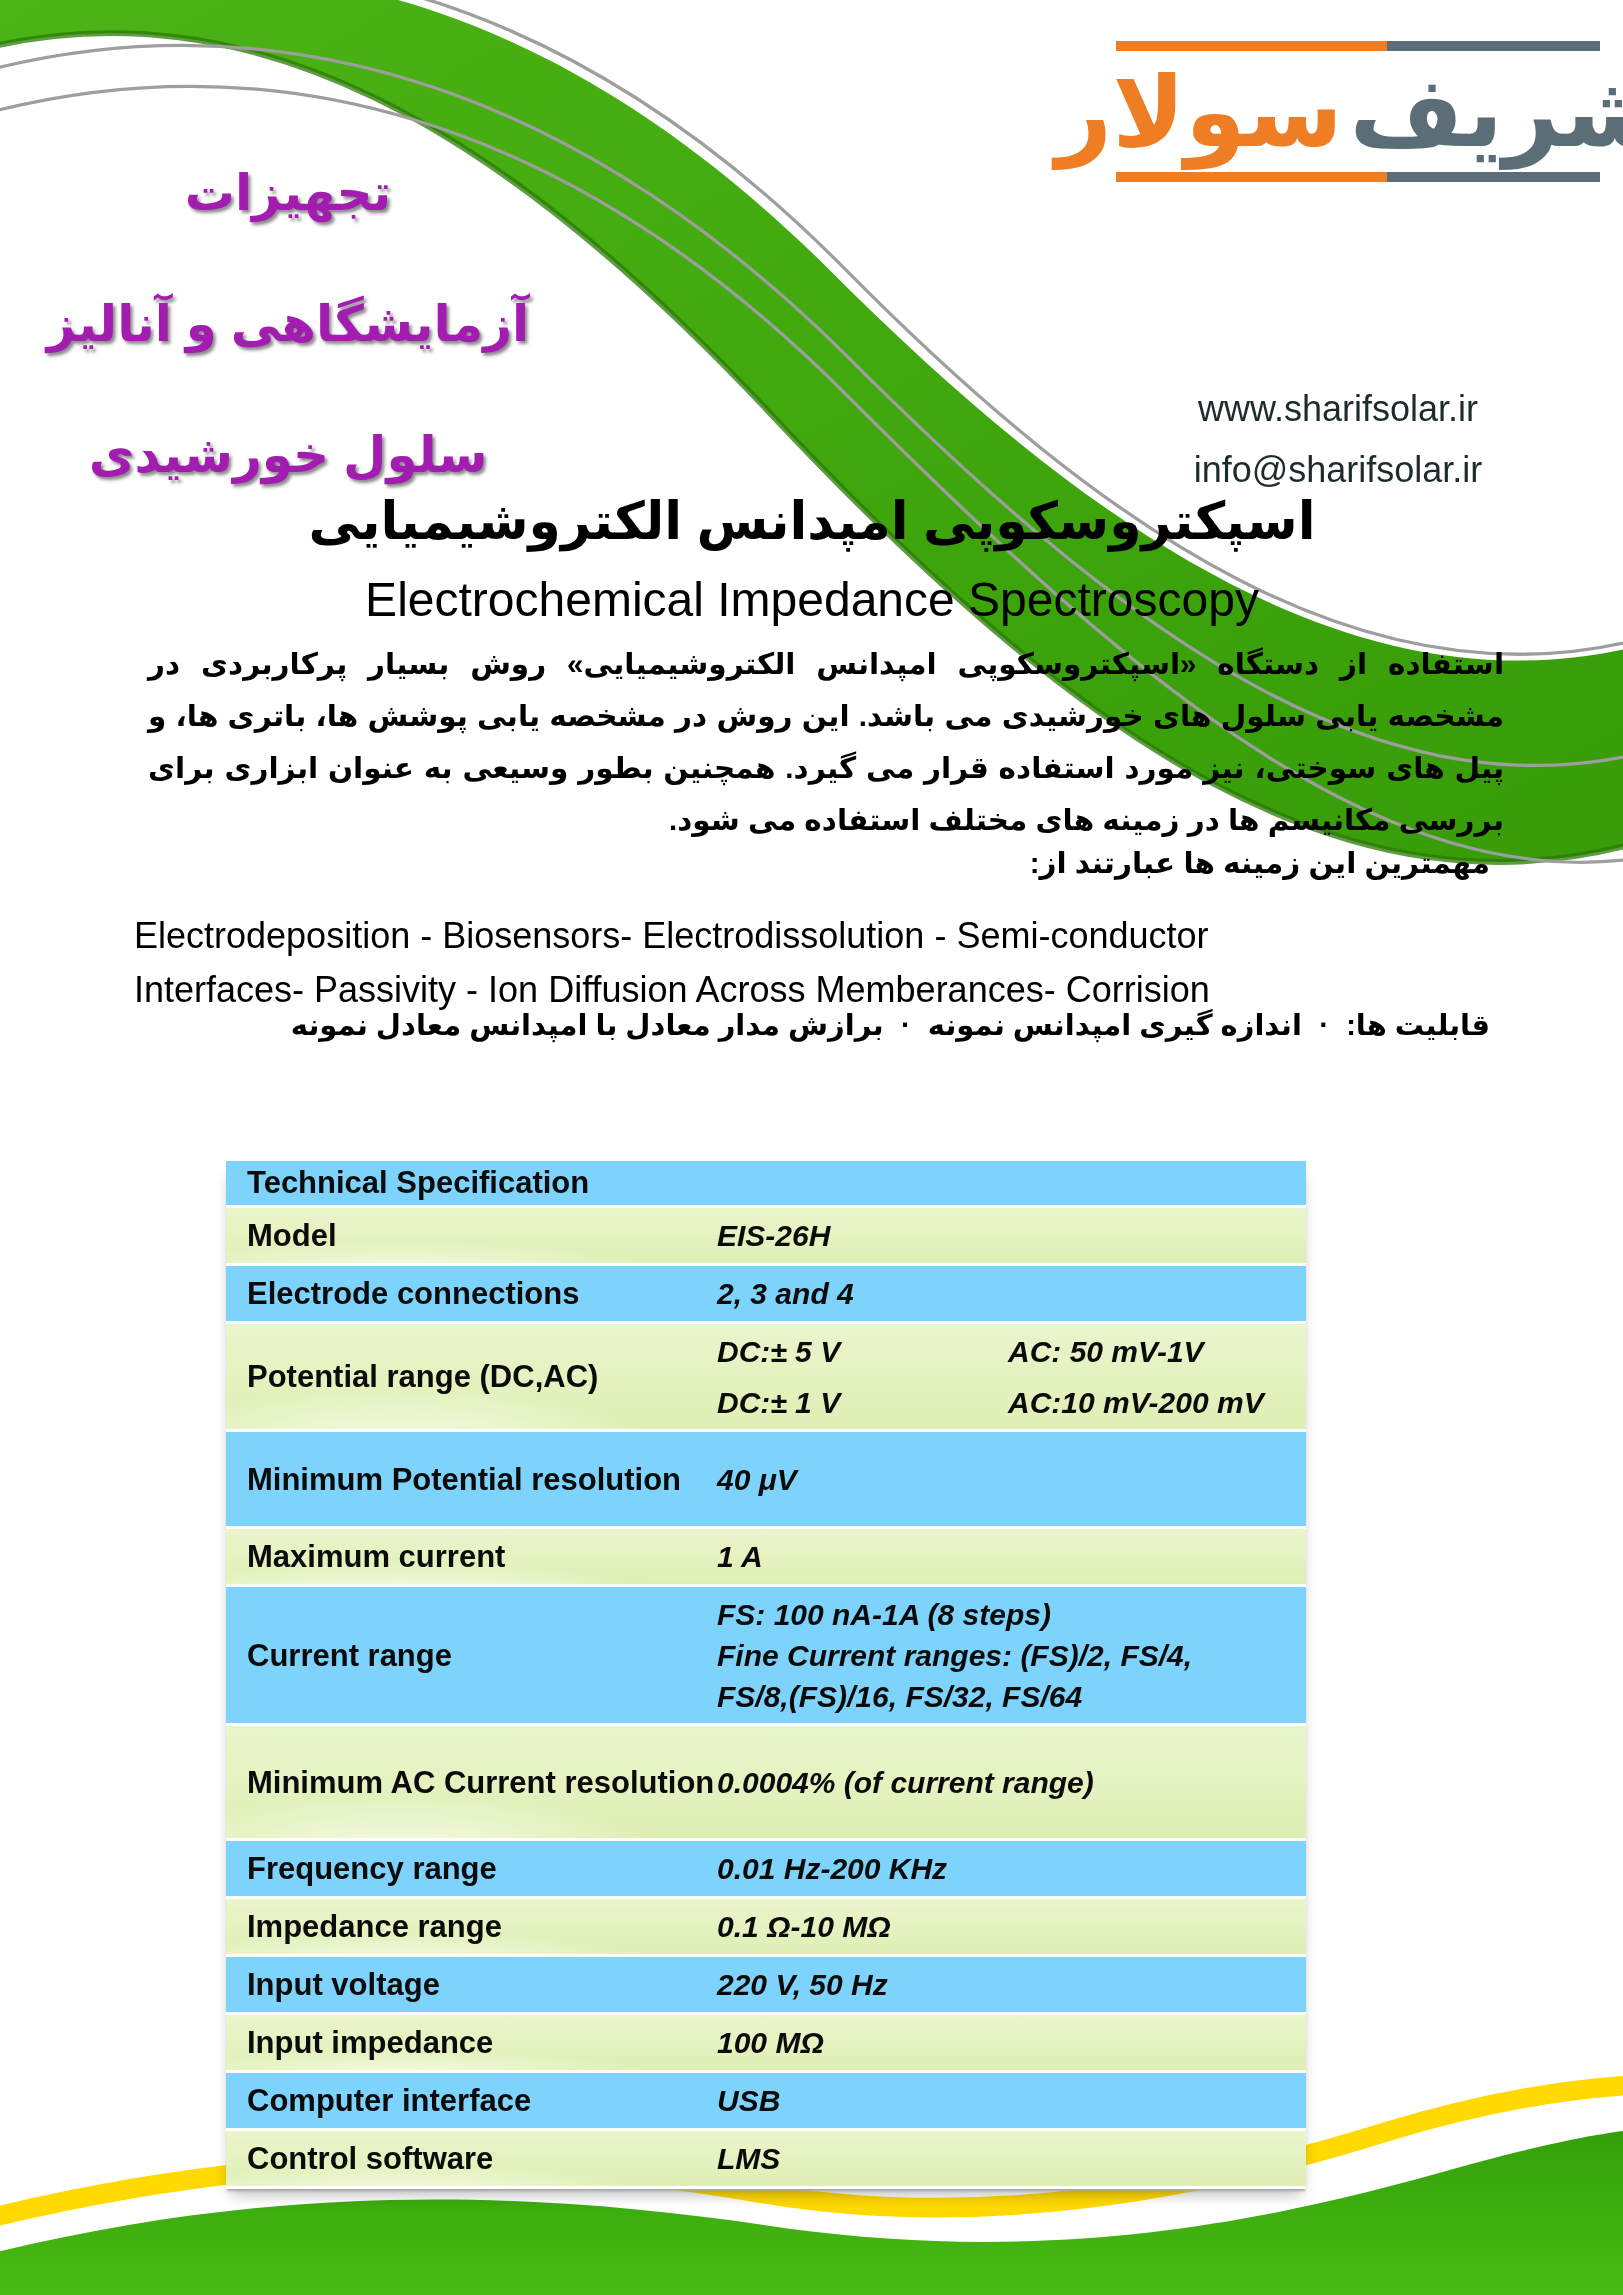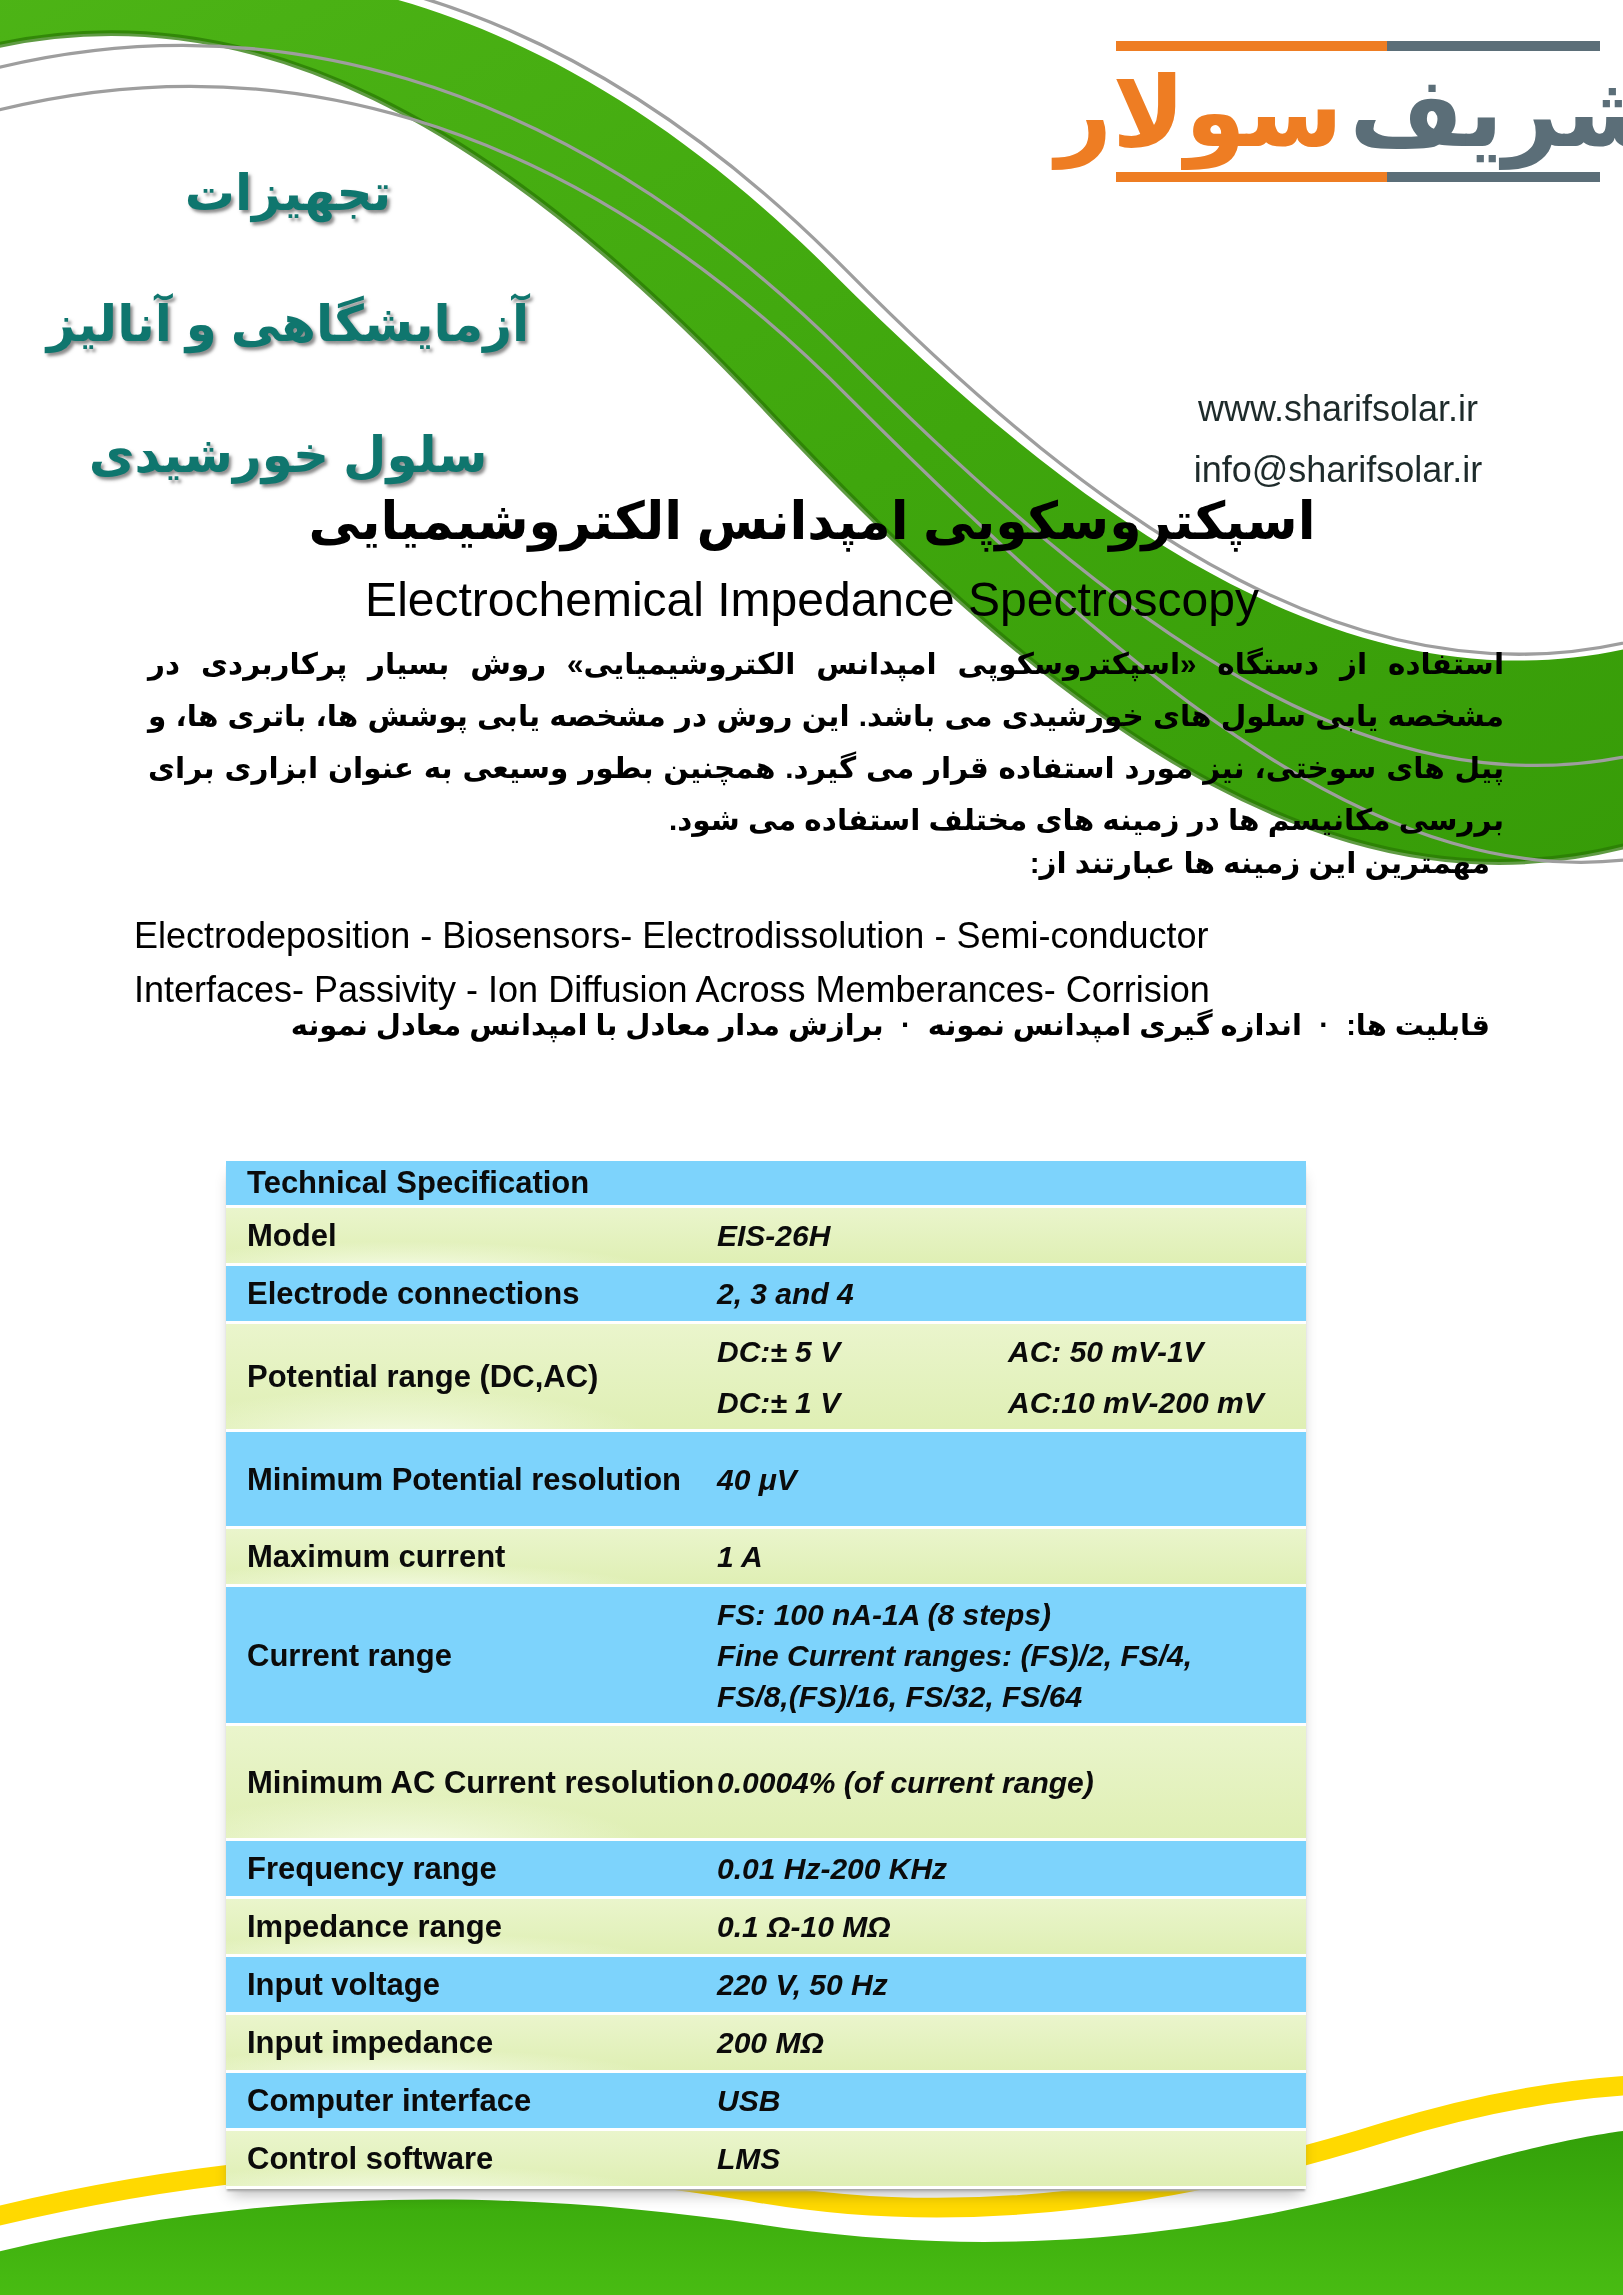--- a/index.html
+++ b/index.html
@@ -13,7 +13,7 @@
 
   
   .tagline { position:absolute; z-index:3; left:36px; top:128px; width:504px;
-             text-align:center; direction:rtl; color:#0f766e; font-weight:700;
+             text-align:center; direction:rtl; color:#a21caf; font-weight:700;
              font-size:50px; line-height:131px;
              text-shadow:2.6px 3.3px 3.3px rgba(110,110,110,.8); }
   .logo { position:absolute; z-index:3; left:1116px; top:41px; width:484px; height:141px; }

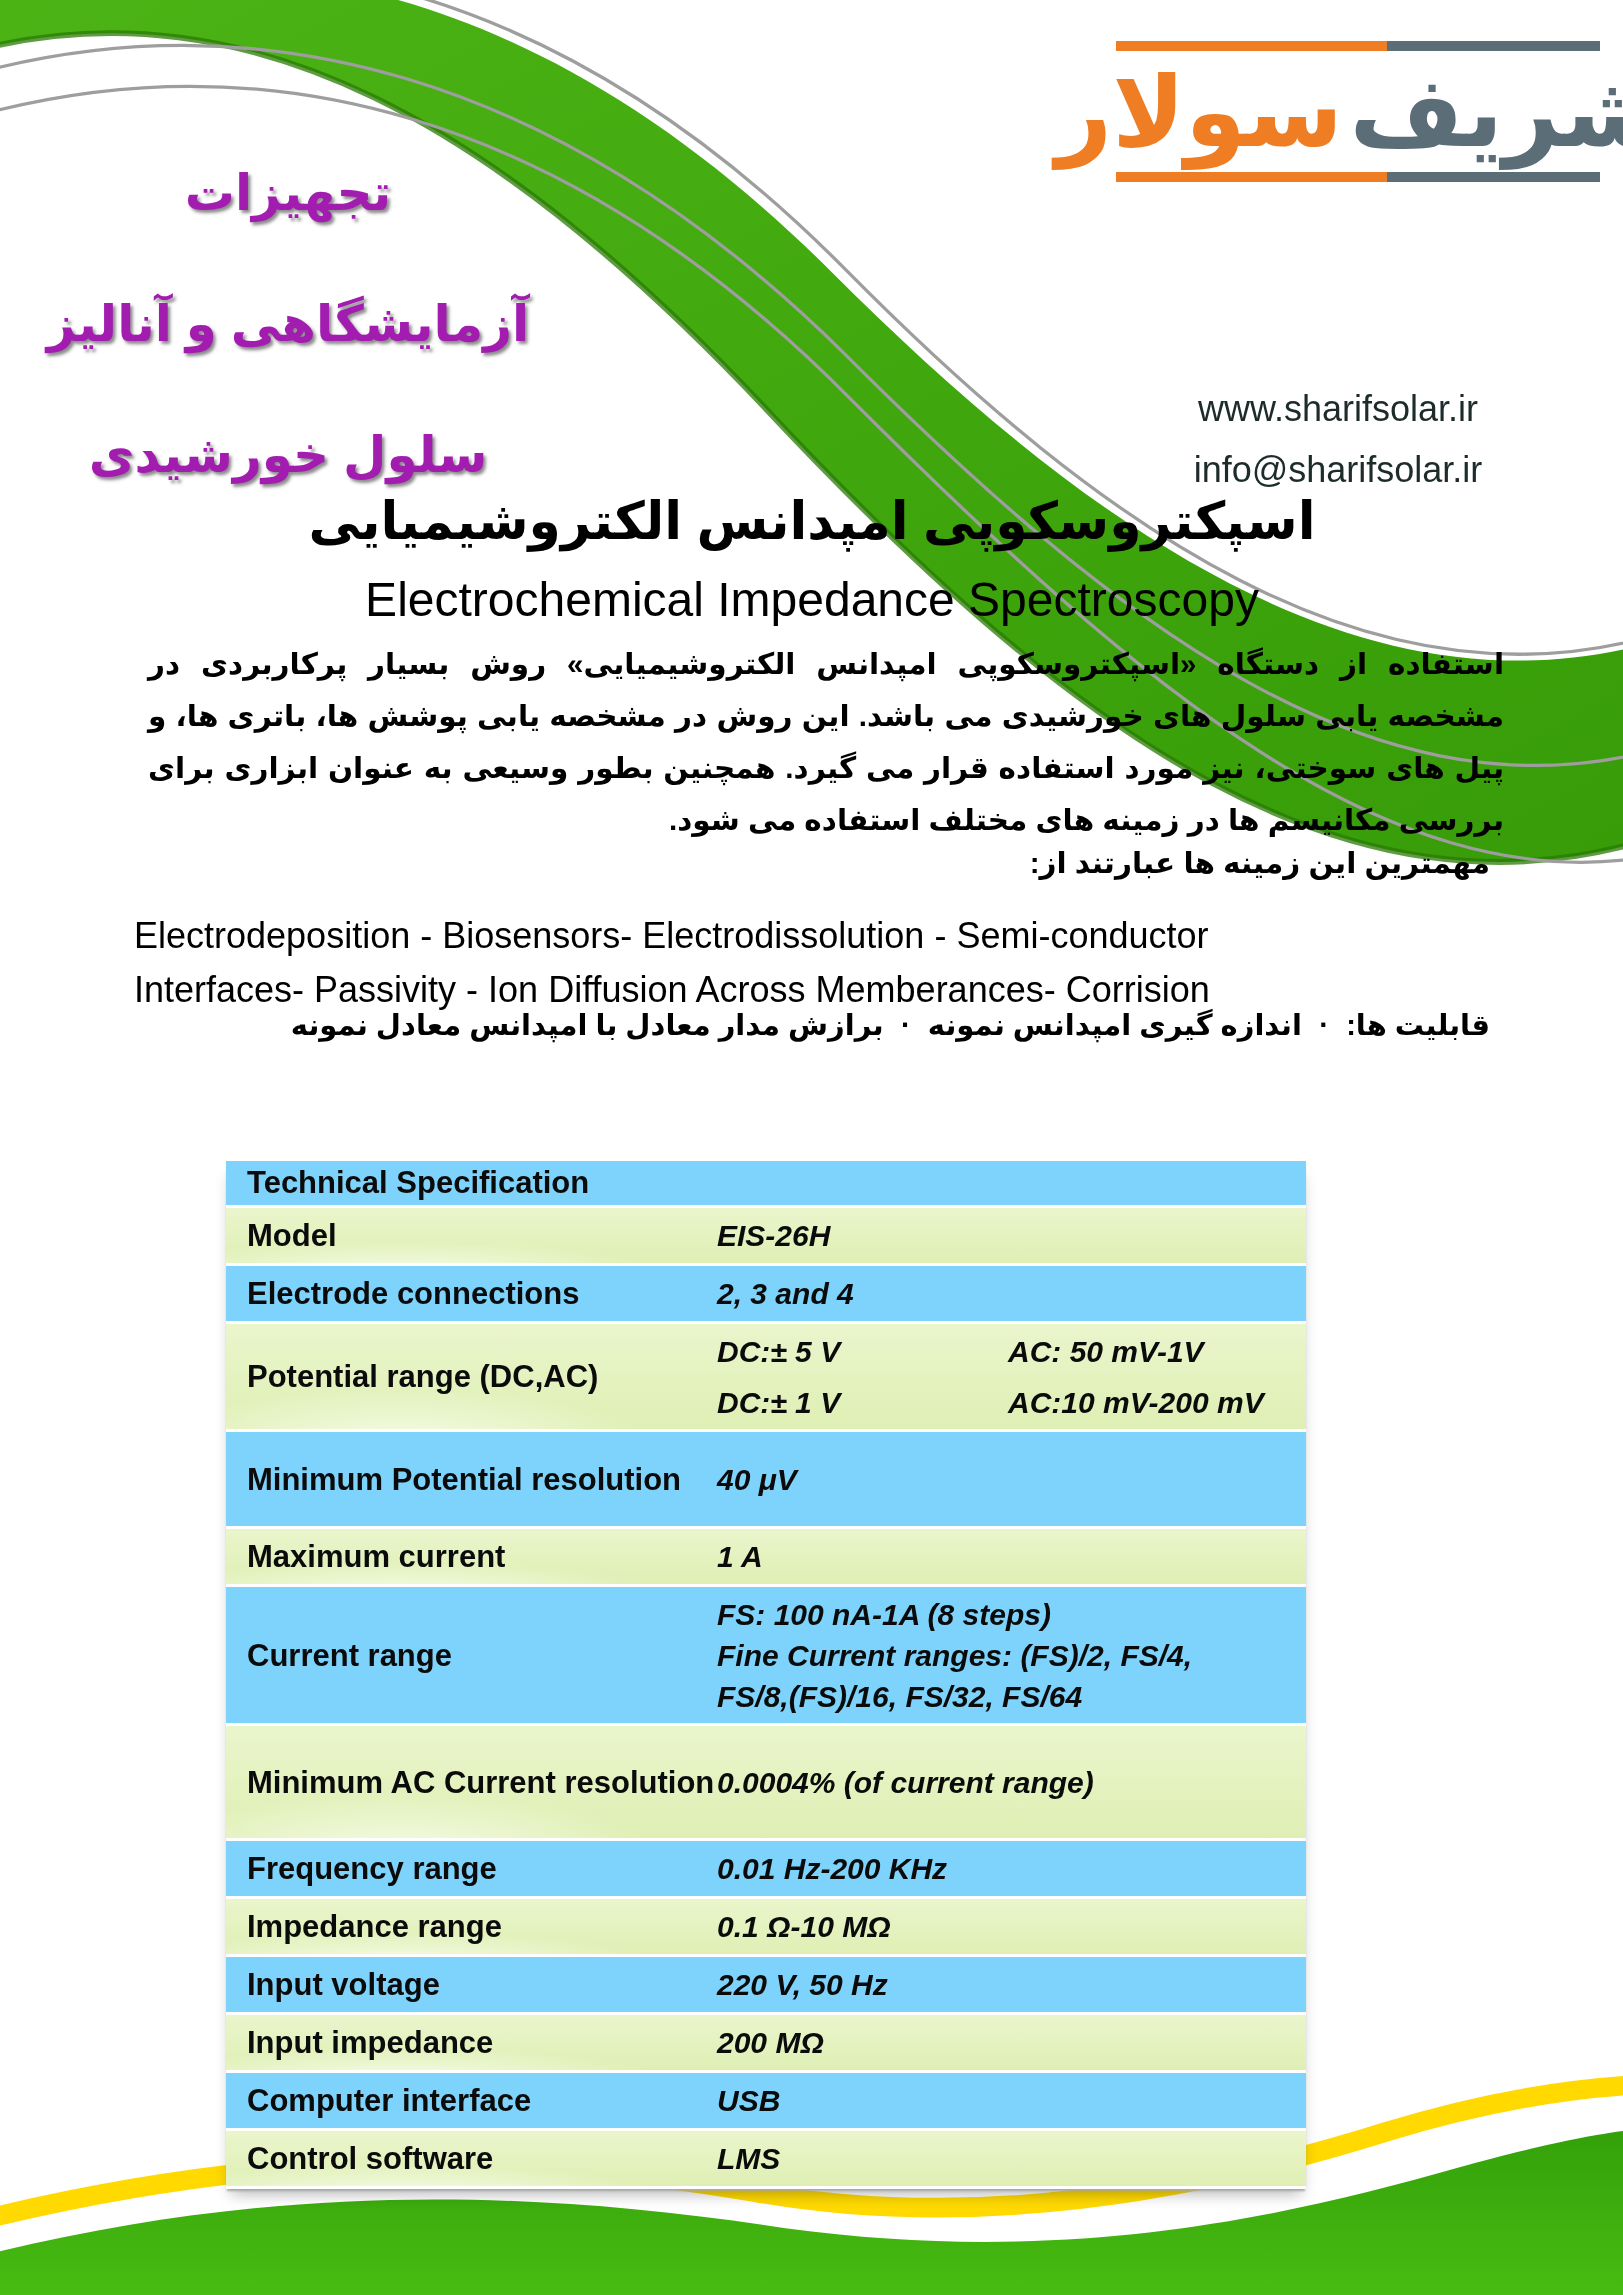--- a/index.html
+++ b/index.html
@@ -205,7 +205,7 @@
 
     <div class="t-row shaded">
       <div class="cell lab">Input impedance</div>
-      <div class="cell val">200 MΩ</div>
+      <div class="cell val">100 MΩ</div>
     </div>
 
     <div class="t-row">

